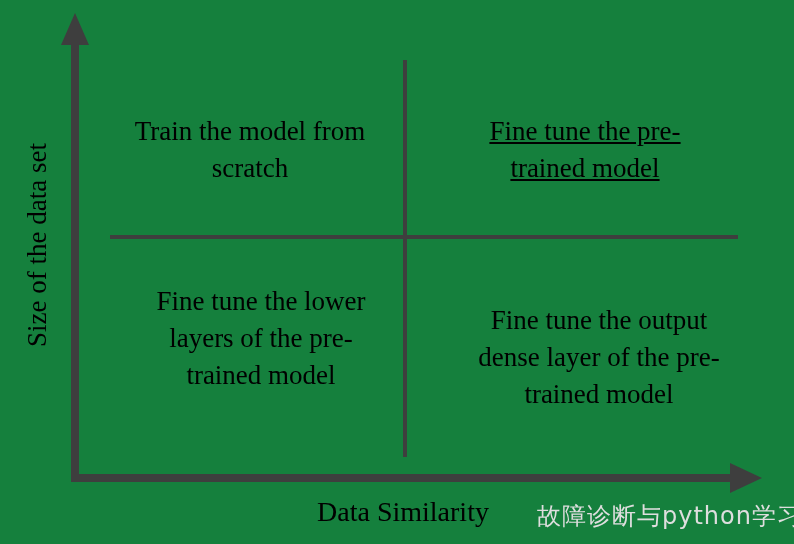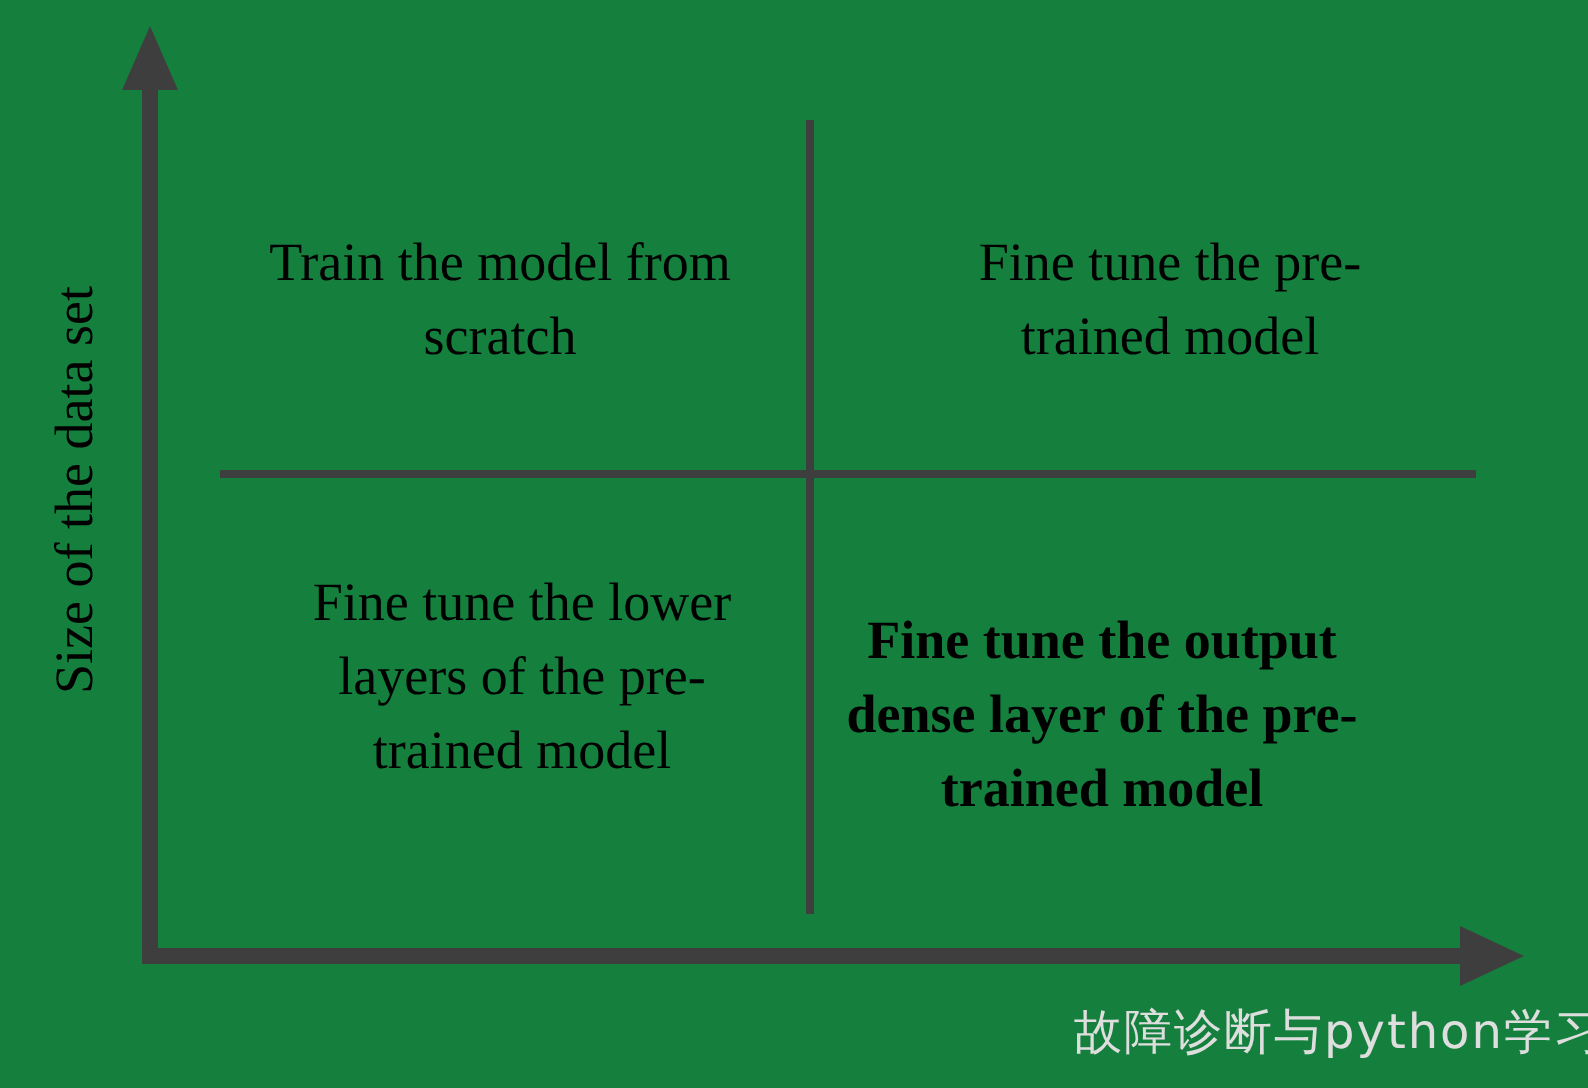--- a/index.html
+++ b/index.html
@@ -67,7 +67,7 @@
     white-space: pre-line;
   }
   .quad-tl { left: 95px;  top: 113px; width: 310px; }
-  .quad-tr { left: 425px; top: 113px; width: 320px; }
+  .quad-tr { left: 425px; top: 113px; width: 320px; text-decoration: underline; }
   .quad-bl { left: 106px;  top: 283px; width: 310px; }
   .quad-br { left: 396px; top: 302px; width: 310px; font-weight: bold; }
   

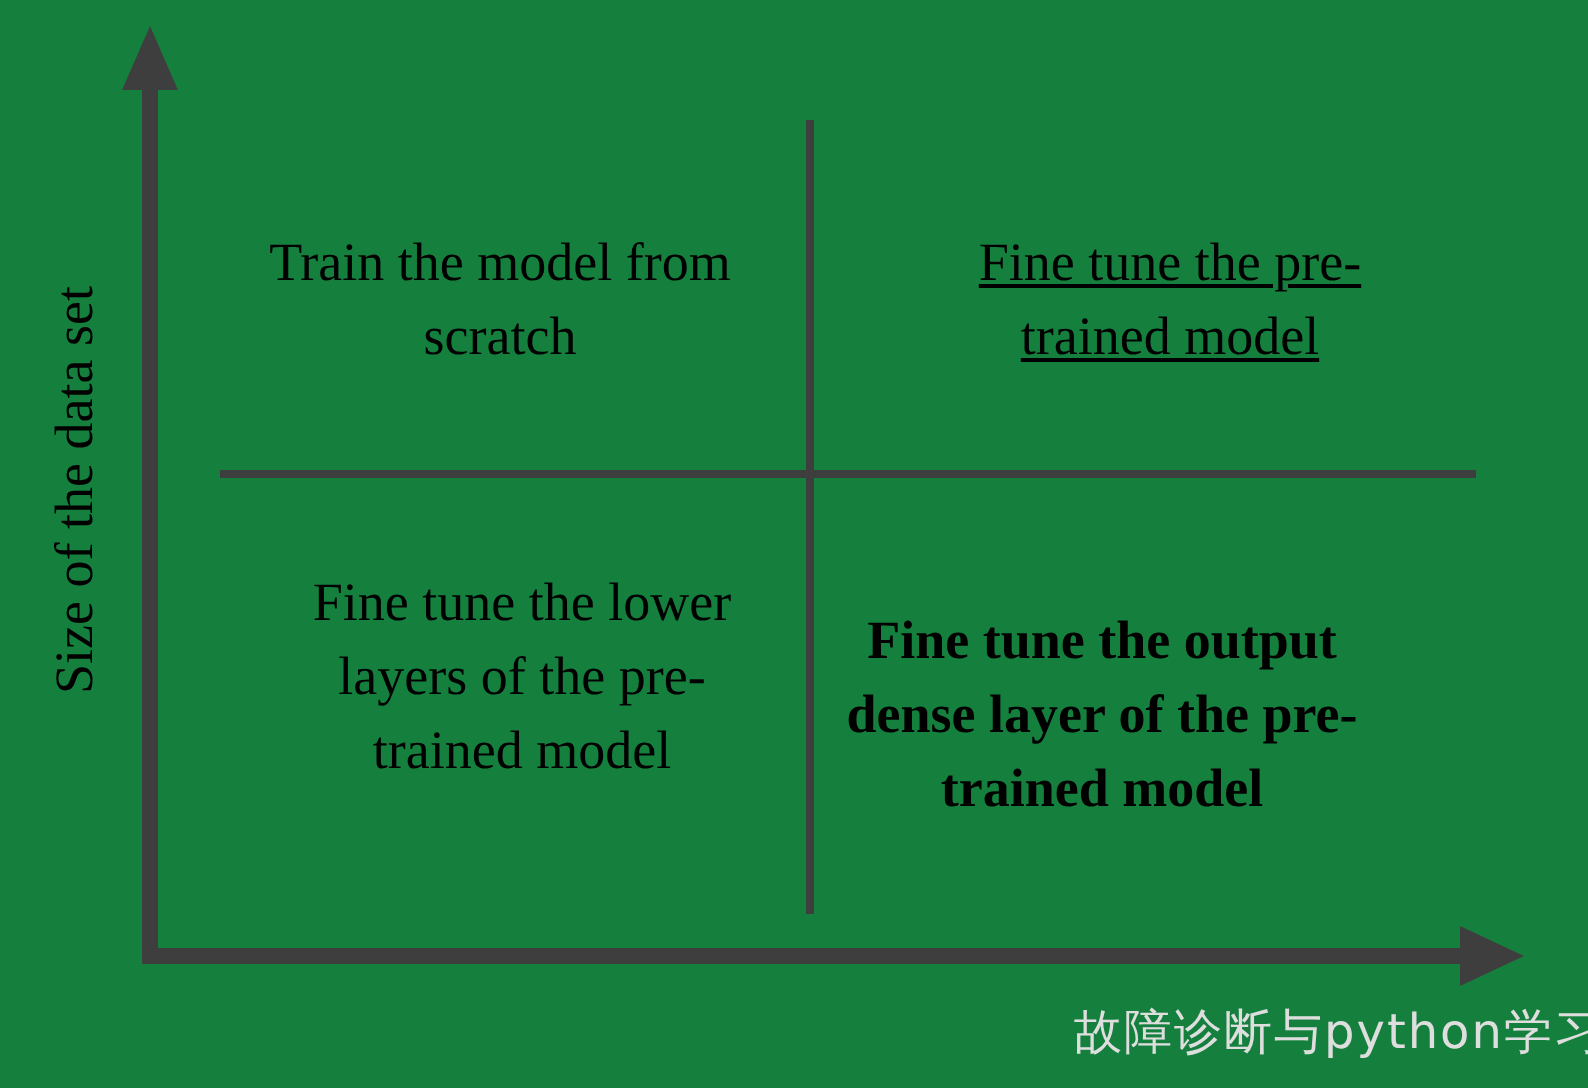--- a/index.html
+++ b/index.html
@@ -69,7 +69,7 @@
   .quad-tl { left: 95px;  top: 113px; width: 310px; }
   .quad-tr { left: 425px; top: 113px; width: 320px; text-decoration: underline; }
   .quad-bl { left: 106px;  top: 283px; width: 310px; }
-  .quad-br { left: 396px; top: 302px; width: 310px; font-weight: bold; }
+  .quad-br { left: 444px; top: 302px; width: 310px; }
   
   .x-axis-label {
     position: absolute;

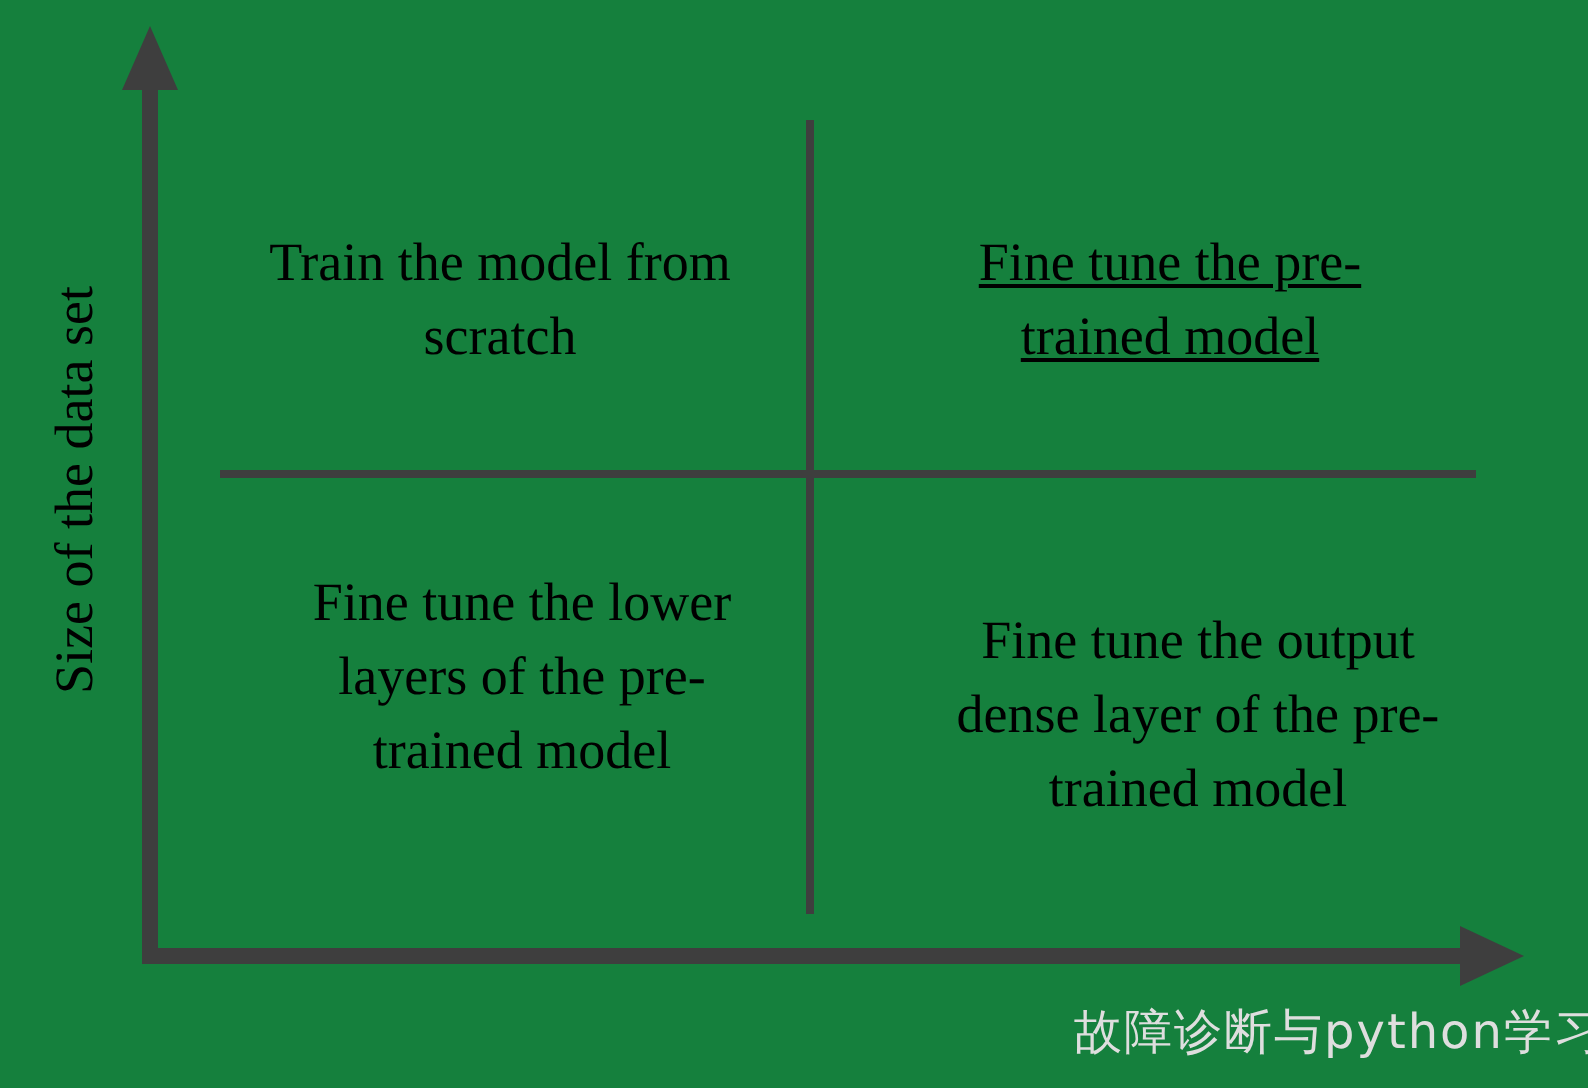--- a/index.html
+++ b/index.html
@@ -128,6 +128,7 @@
 dense layer of the pre-
 trained model</div>
 
+  <div class="x-axis-label">Data Similarity</div>
 
   <div class="y-axis-label">Size of the data set</div>
 

